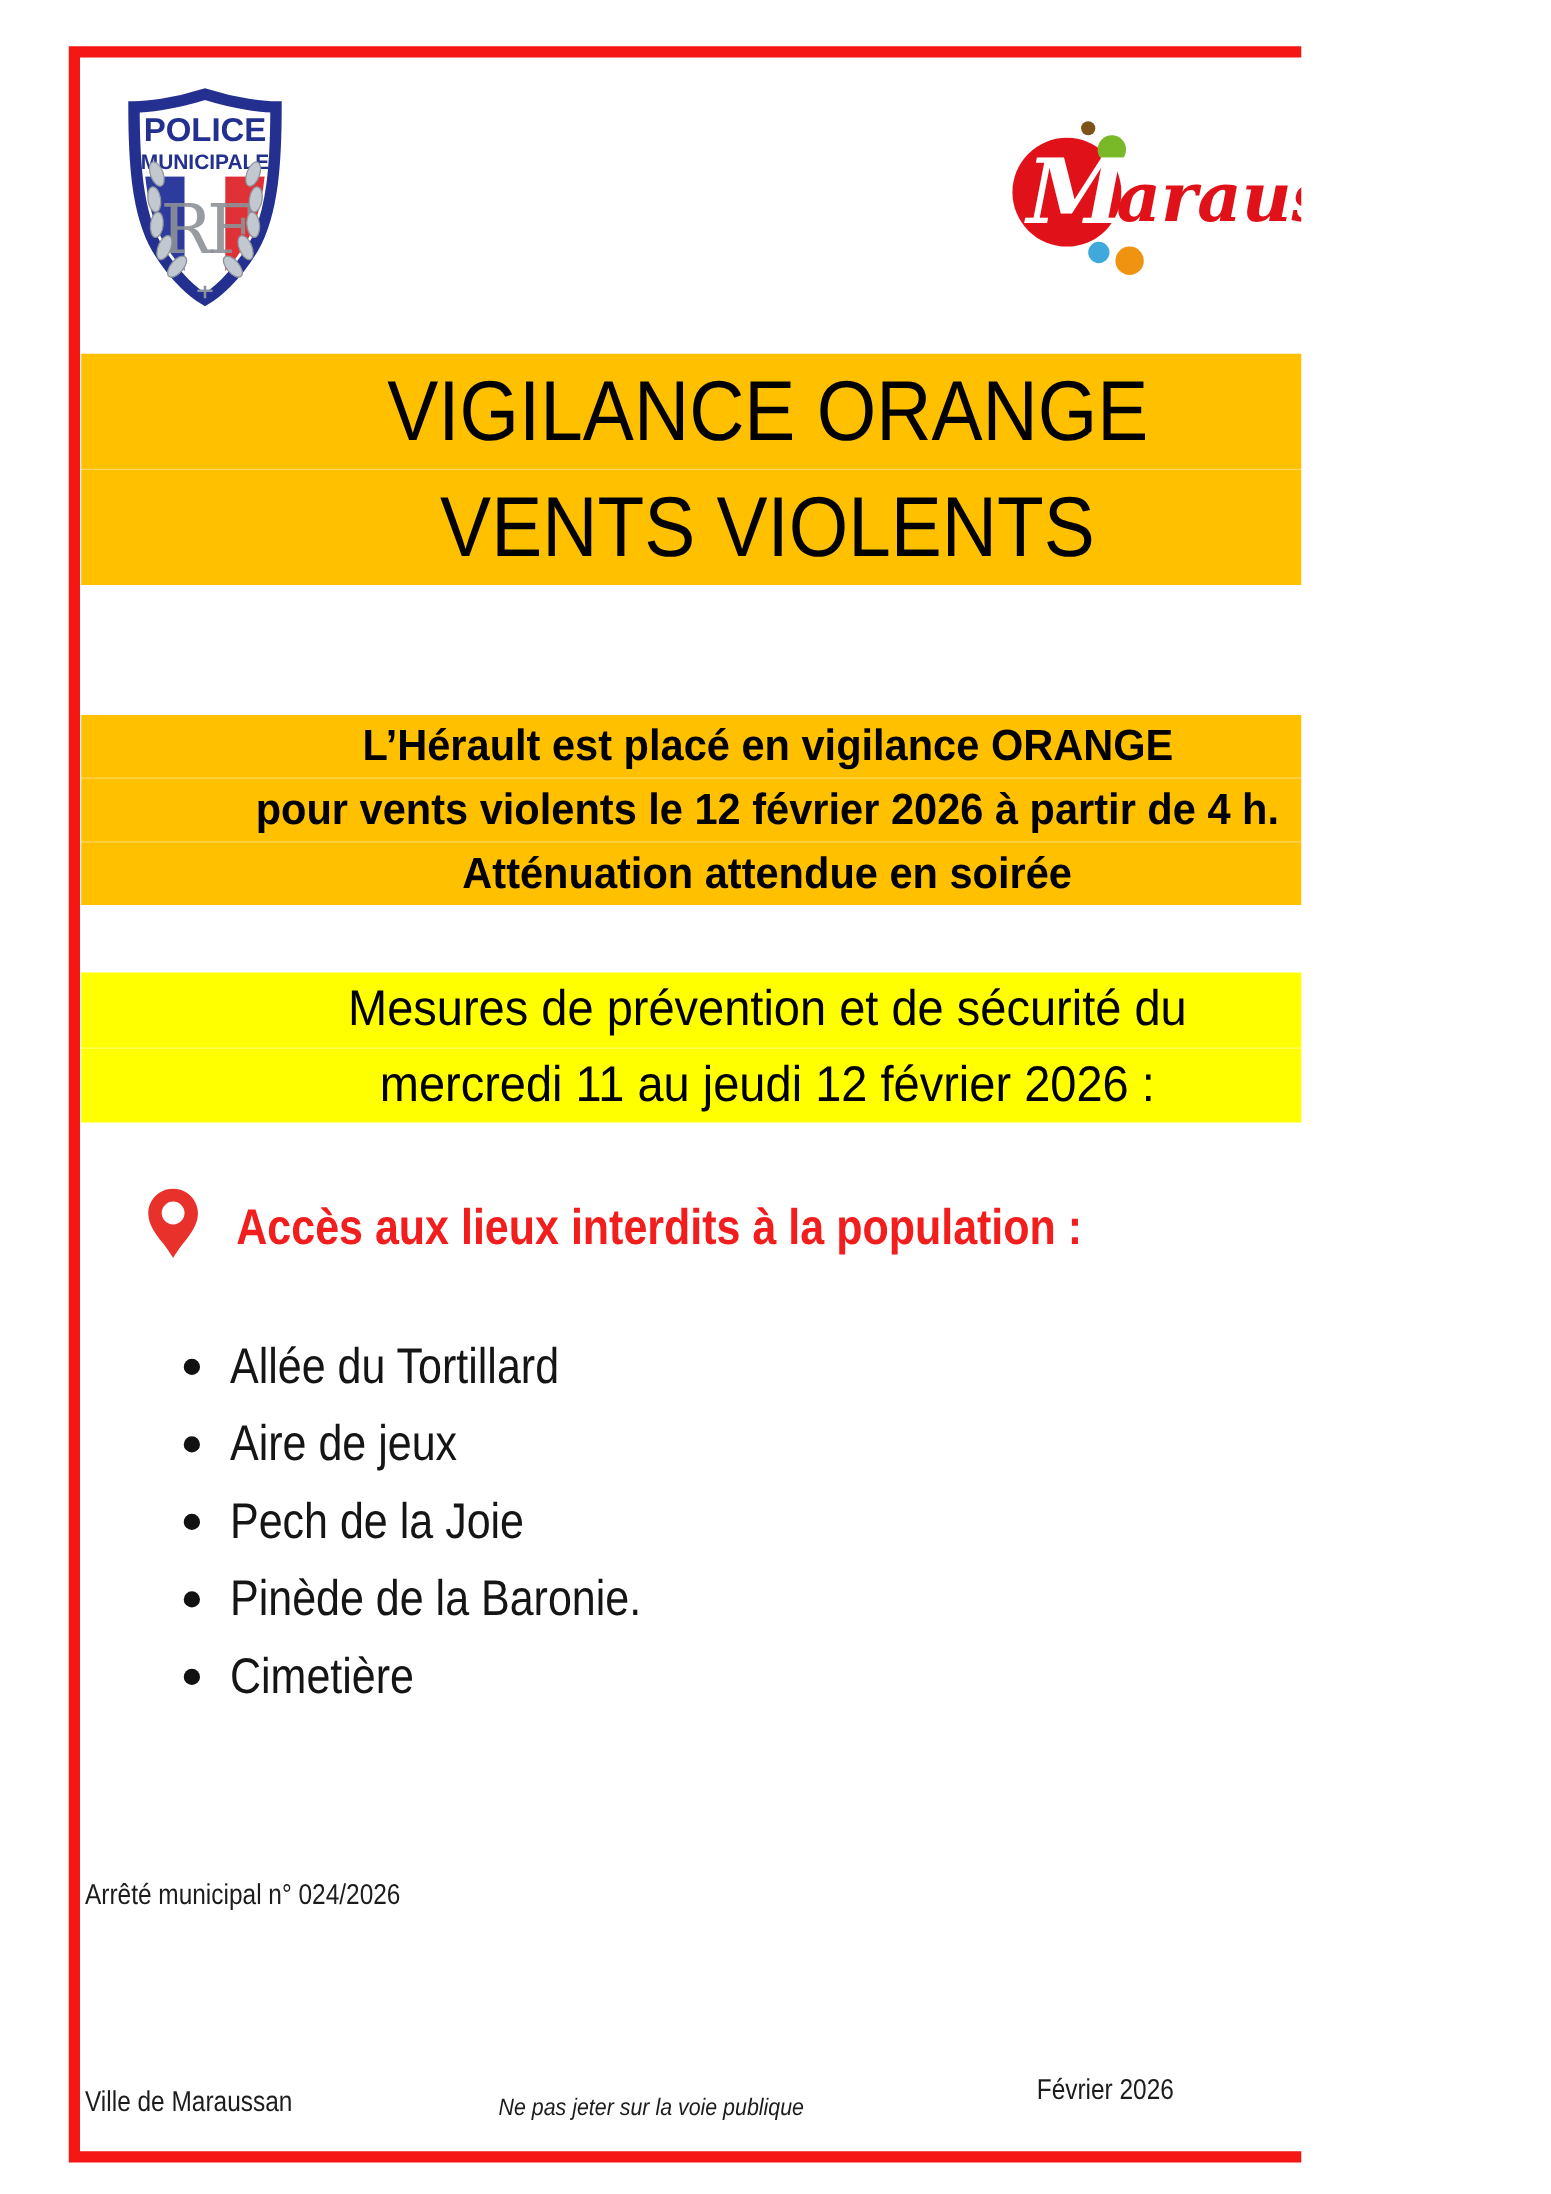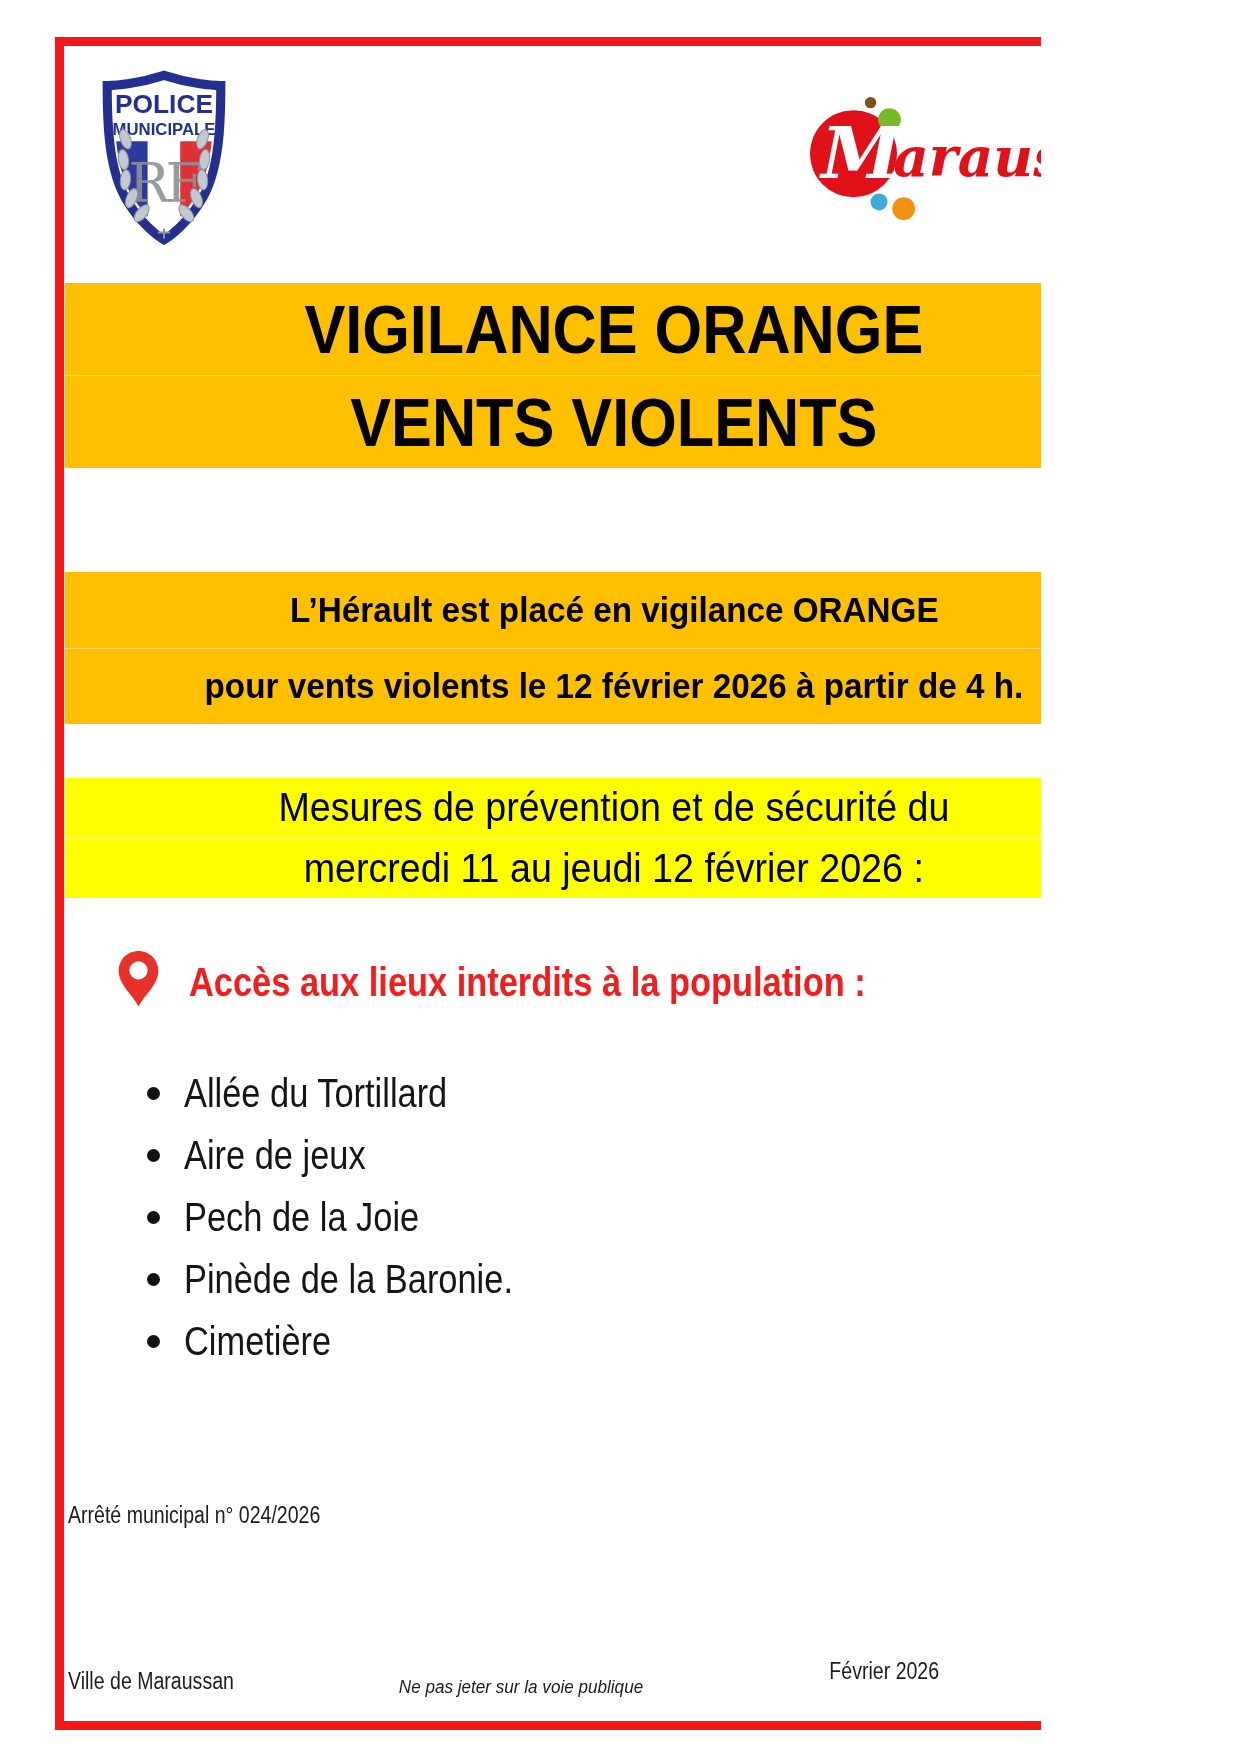--- a/index.html
+++ b/index.html
@@ -21,7 +21,7 @@
   .banner .row span { display:inline-block; transform-origin:center; white-space:nowrap; }
 
   .banner-title { top:283px; height:185px; background:#ffc000; }
-  .banner-title .row { font-size:68px; font-weight:700; color:#000; }
+  .banner-title .row { font-size:68px; font-weight:400; color:#000; }
   .banner-title .row span { transform:scaleX(.90); }
 
   .banner-alert { top:572px; height:152px; background:#ffc000; }

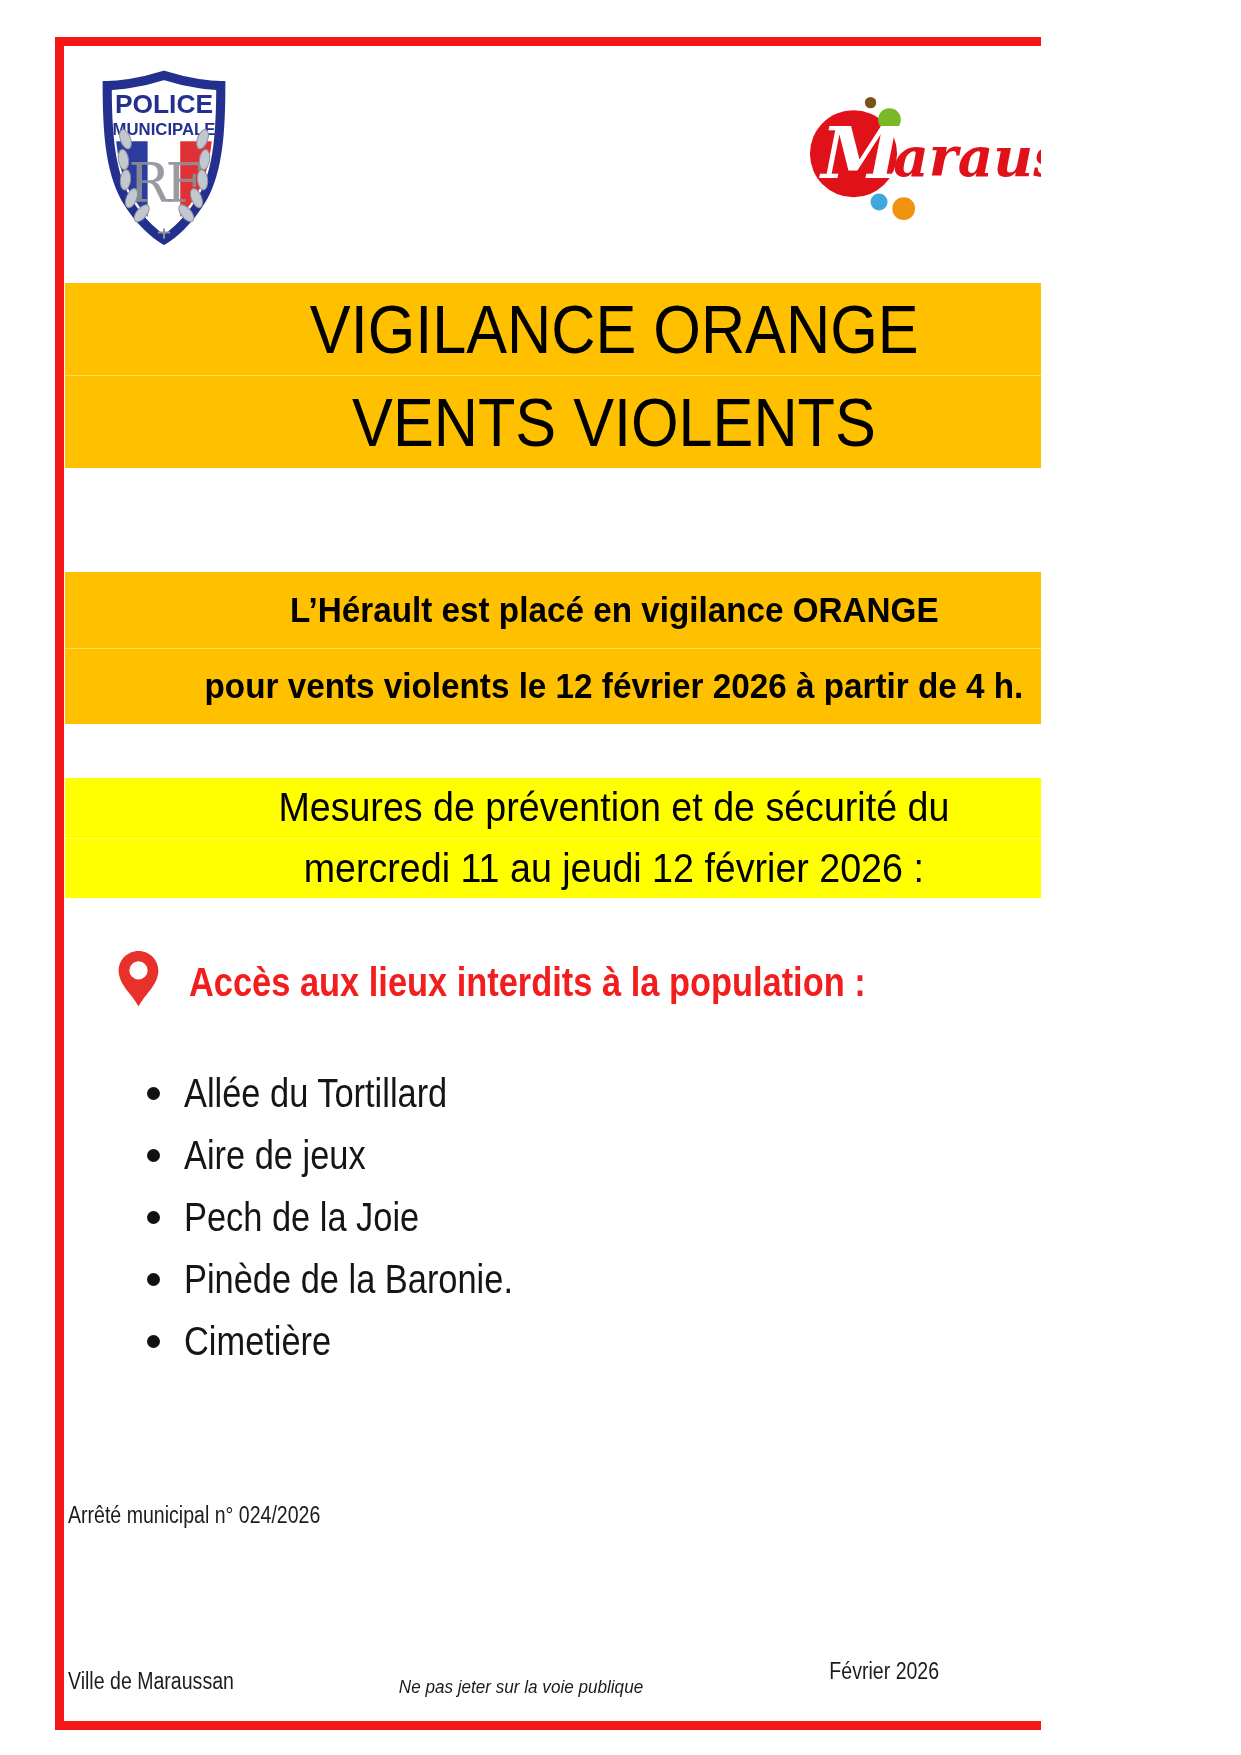--- a/index.html
+++ b/index.html
@@ -130,6 +130,9 @@
     <div class="row">
       <span>pour vents violents le 12 février 2026 à partir de 4 h.</span>
     </div>
+    <div class="row">
+      <span>Atténuation attendue en soirée</span>
+    </div>
   </div>
 
   <div class="banner banner-measures">

